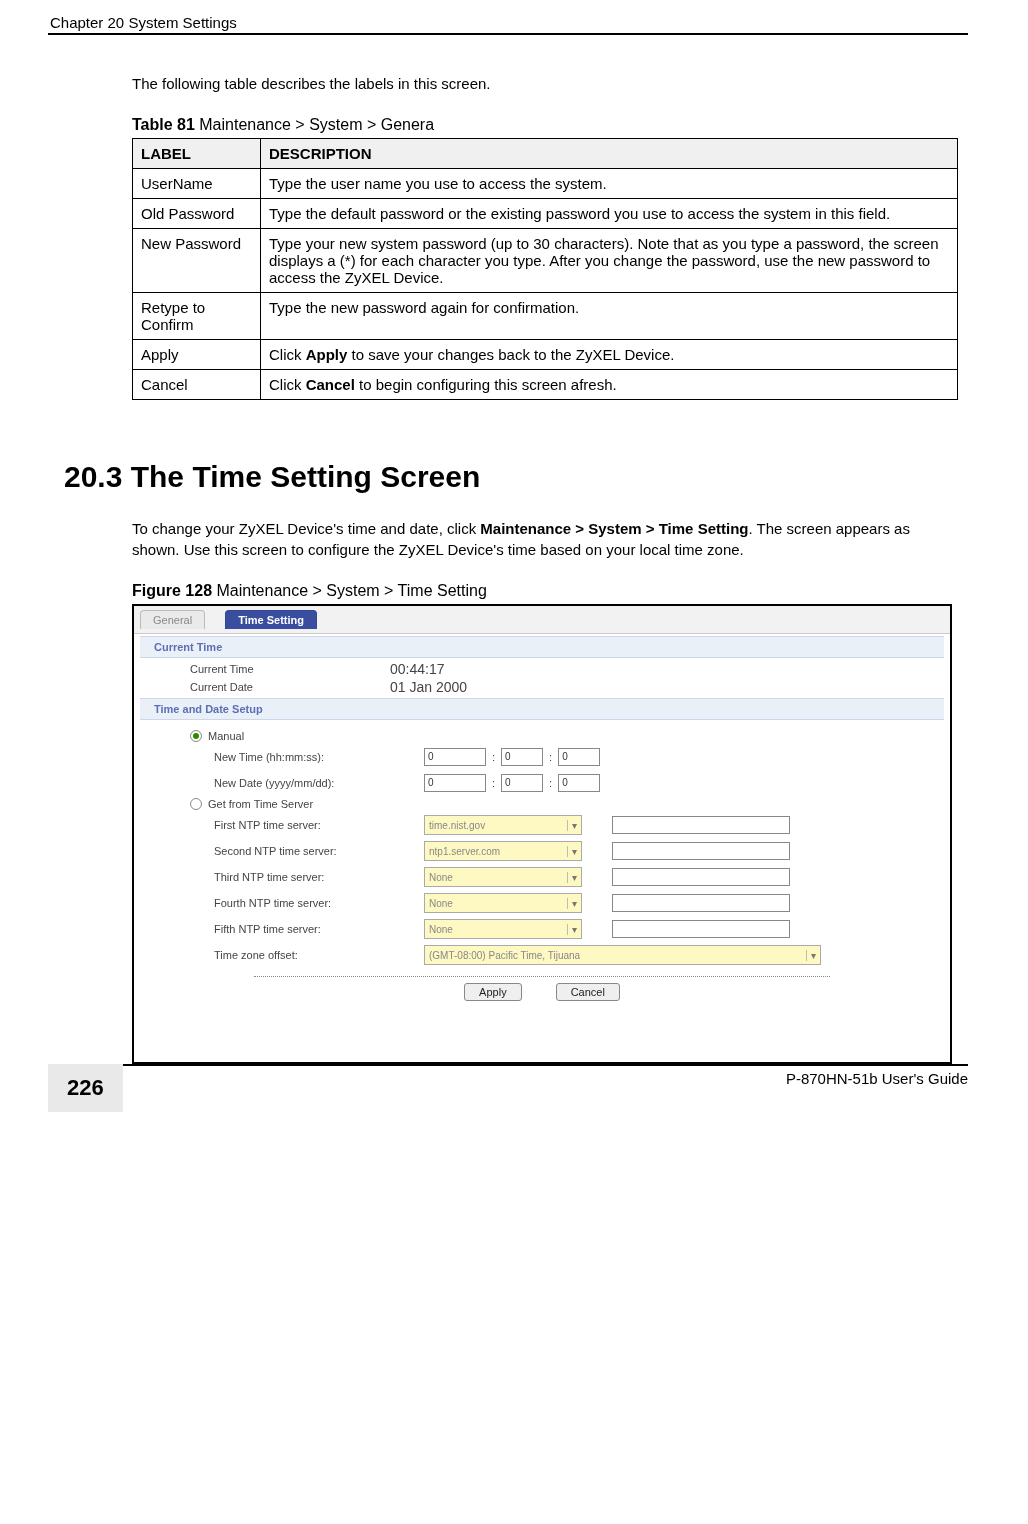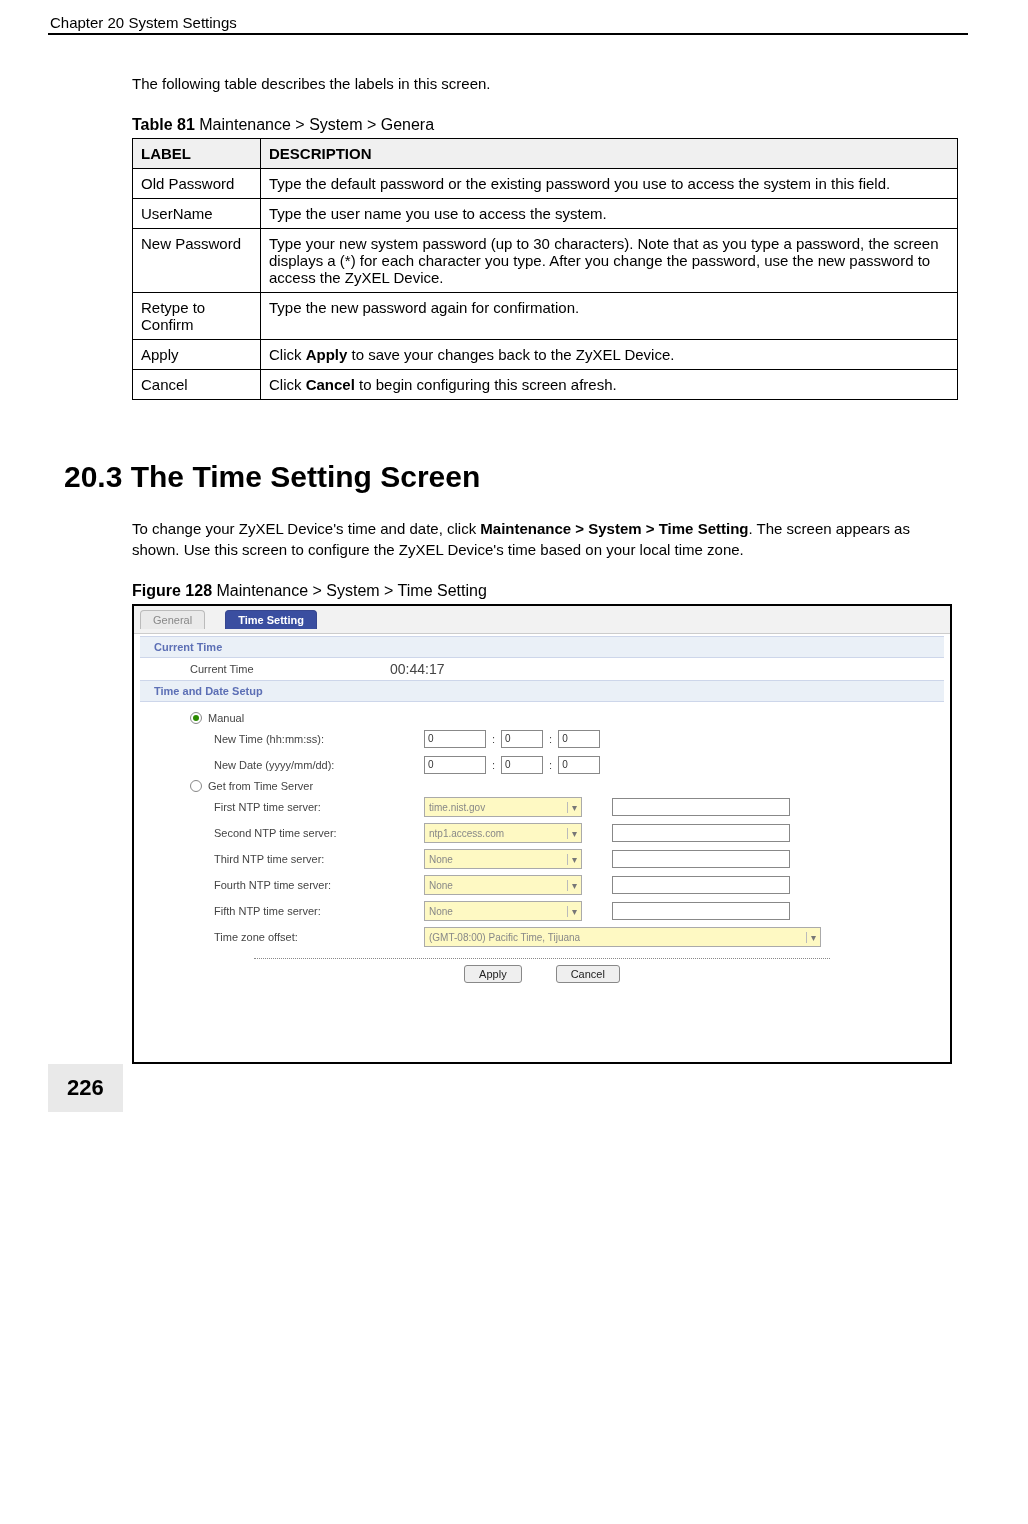--- a/index.html
+++ b/index.html
@@ -76,12 +76,12 @@
       </thead>
       <tbody>
         <tr>
+          <td class="l">UserName</td>
+          <td>Type the user name you use to access the system.</td>
+        </tr>
+        <tr>
           <td class="l">Old Password</td>
           <td>Type the default password or the existing password you use to access the system in this field.</td>
-        </tr>
-        <tr>
-          <td class="l">UserName</td>
-          <td>Type the user name you use to access the system.</td>
         </tr>
         <tr>
           <td class="l">New Password</td>

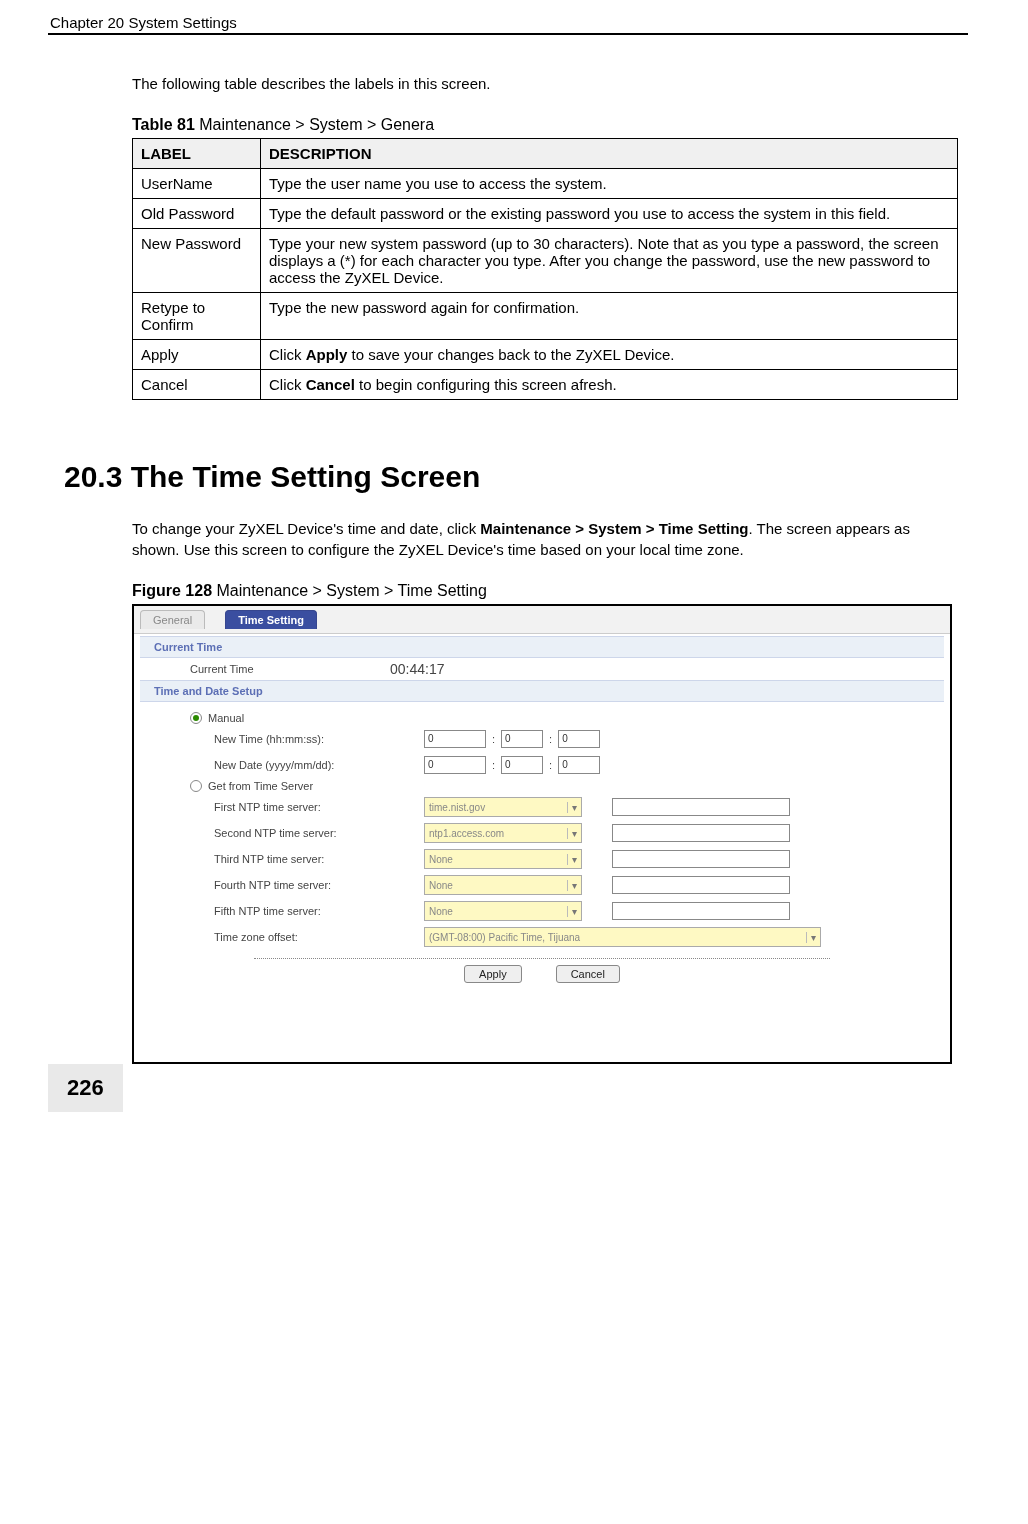--- a/index.html
+++ b/index.html
@@ -124,6 +124,10 @@
           <span class="lbl">Current Time</span>
           <span class="val">00:44:17</span>
         </div>
+        <div class="row">
+          <span class="lbl">Current Date</span>
+          <span class="val">01 Jan 2000</span>
+        </div>
       </div>
 
       <div class="band">Time and Date Setup</div>

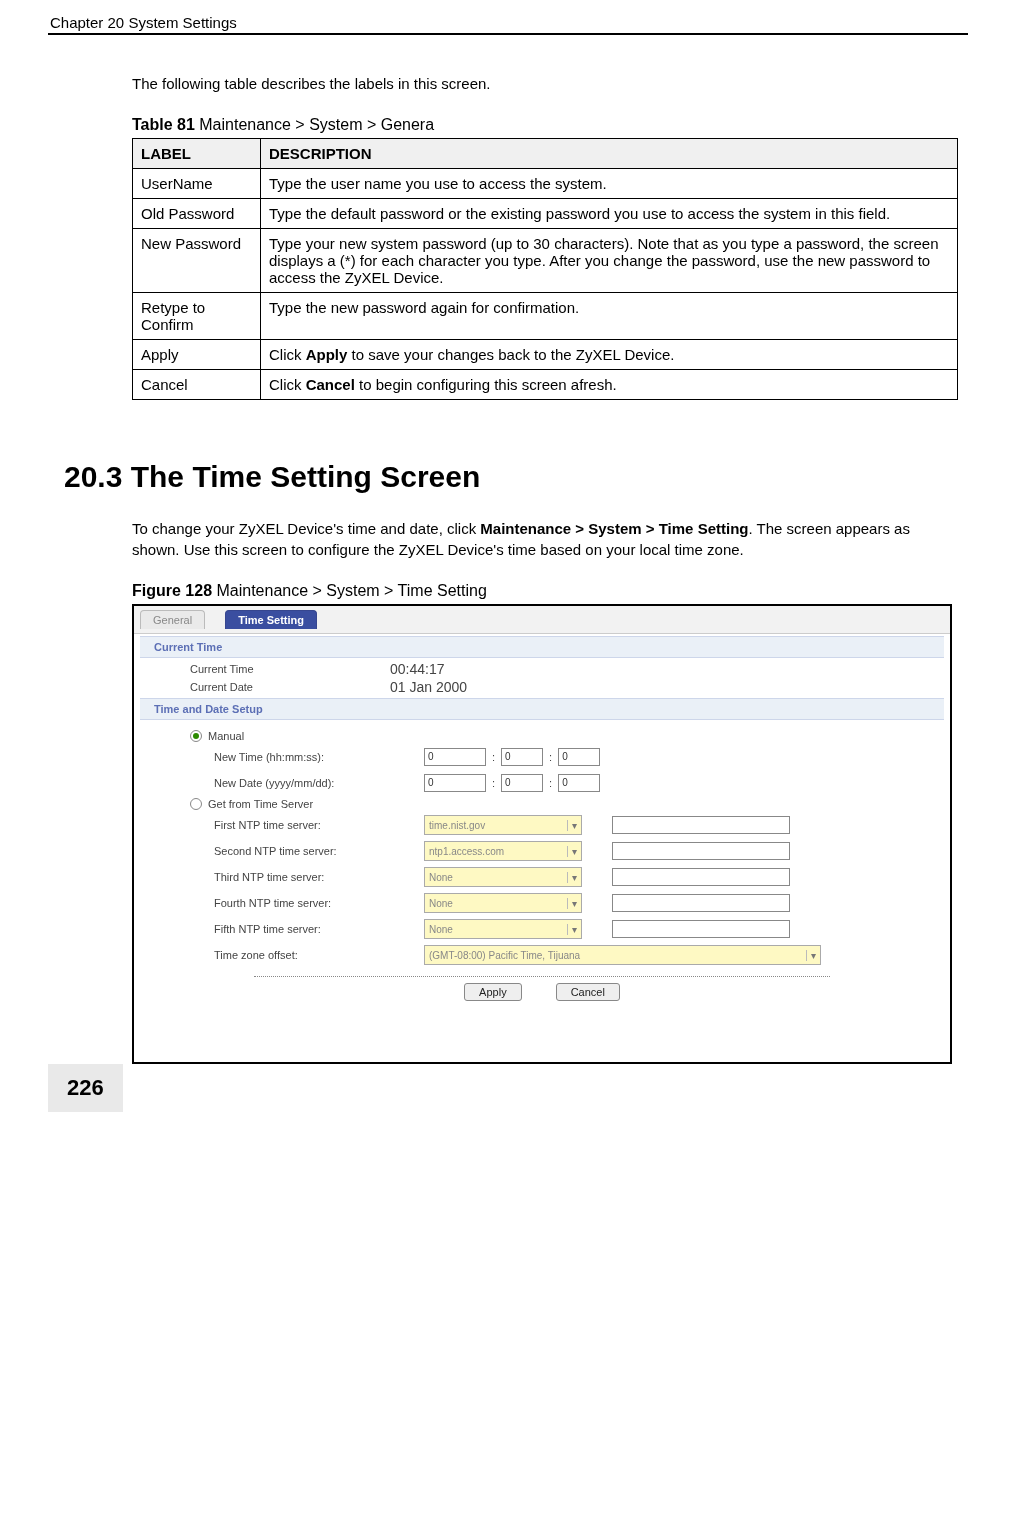--- a/index.html
+++ b/index.html
@@ -170,7 +170,7 @@
         <div class="frow">
           <span class="flbl">Second NTP time server:</span>
           <span class="sel selW1">
-              <span>ntp1.access.com</span>
+              <span>ntp1.server.com</span>
               <span class="arrow">▾</span>
             </span>
           <span class="extra"></span>

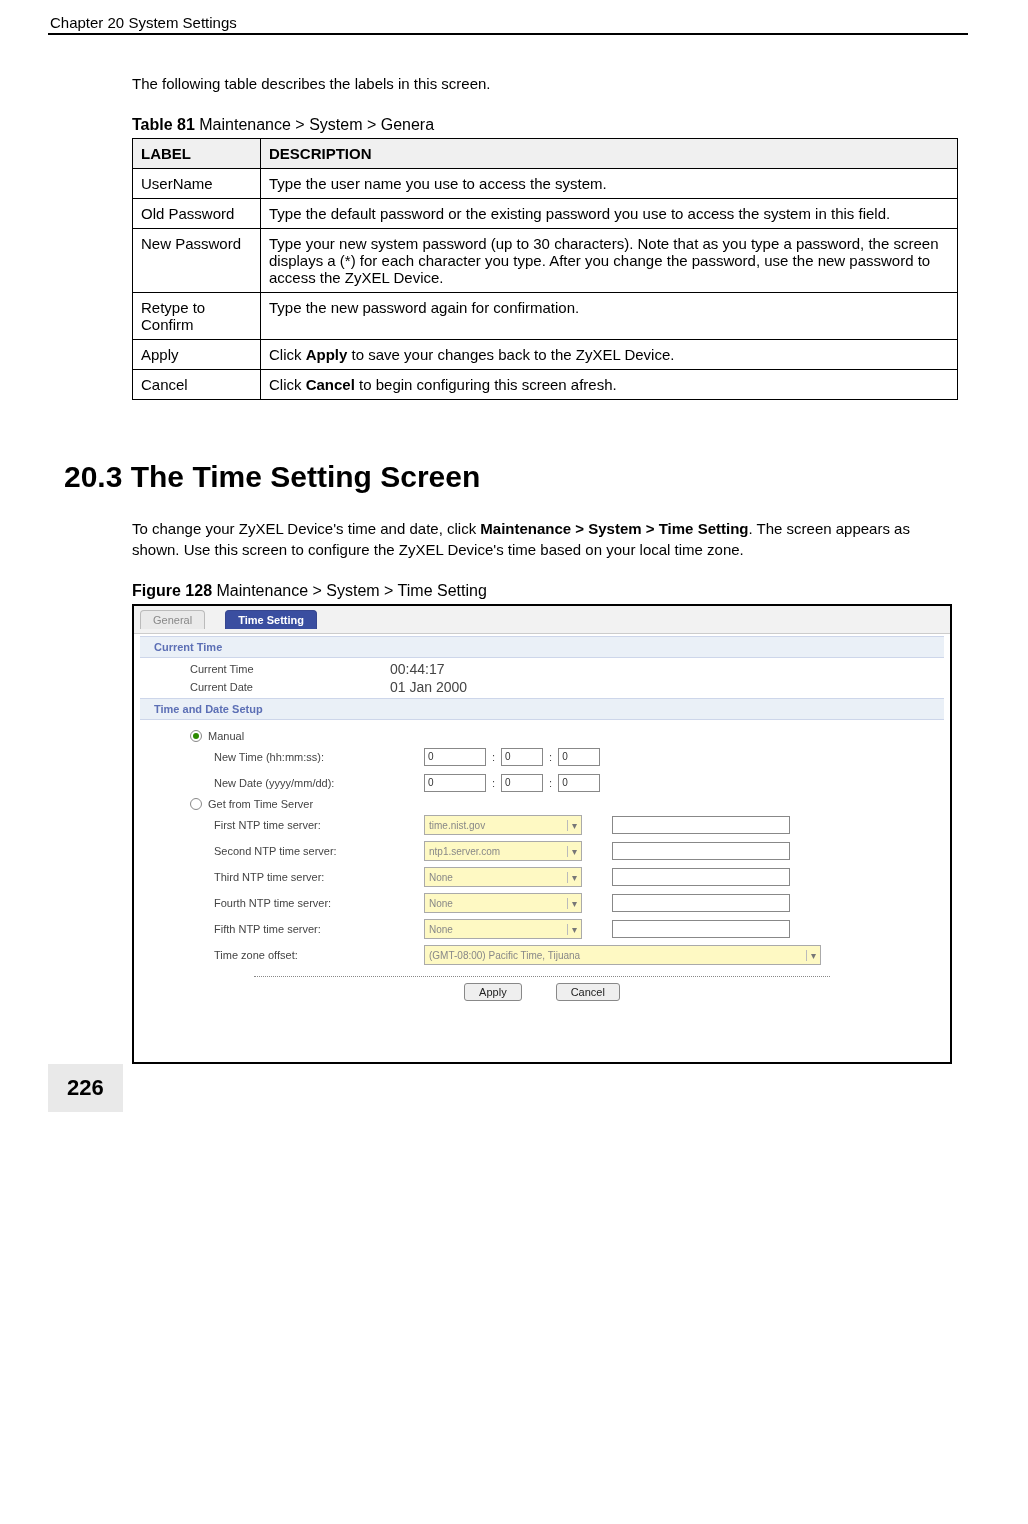--- a/index.html
+++ b/index.html
@@ -218,6 +218,9 @@
 
   <div class="ftwrap">
     <div class="pgbox">226</div>
+    <div class="ftright">
+      <div class="guide">P-870HN-51b User's Guide</div>
+    </div>
   </div>
 </div>
 

